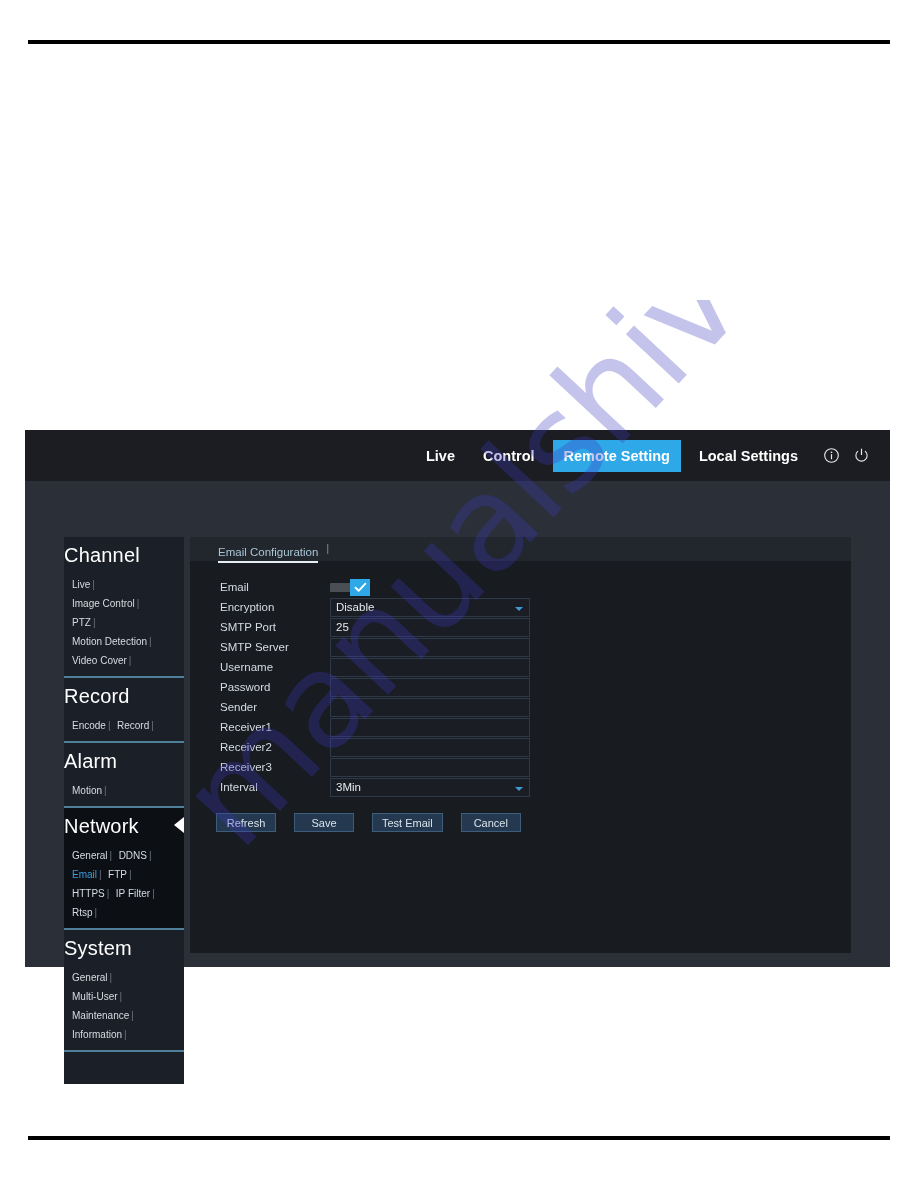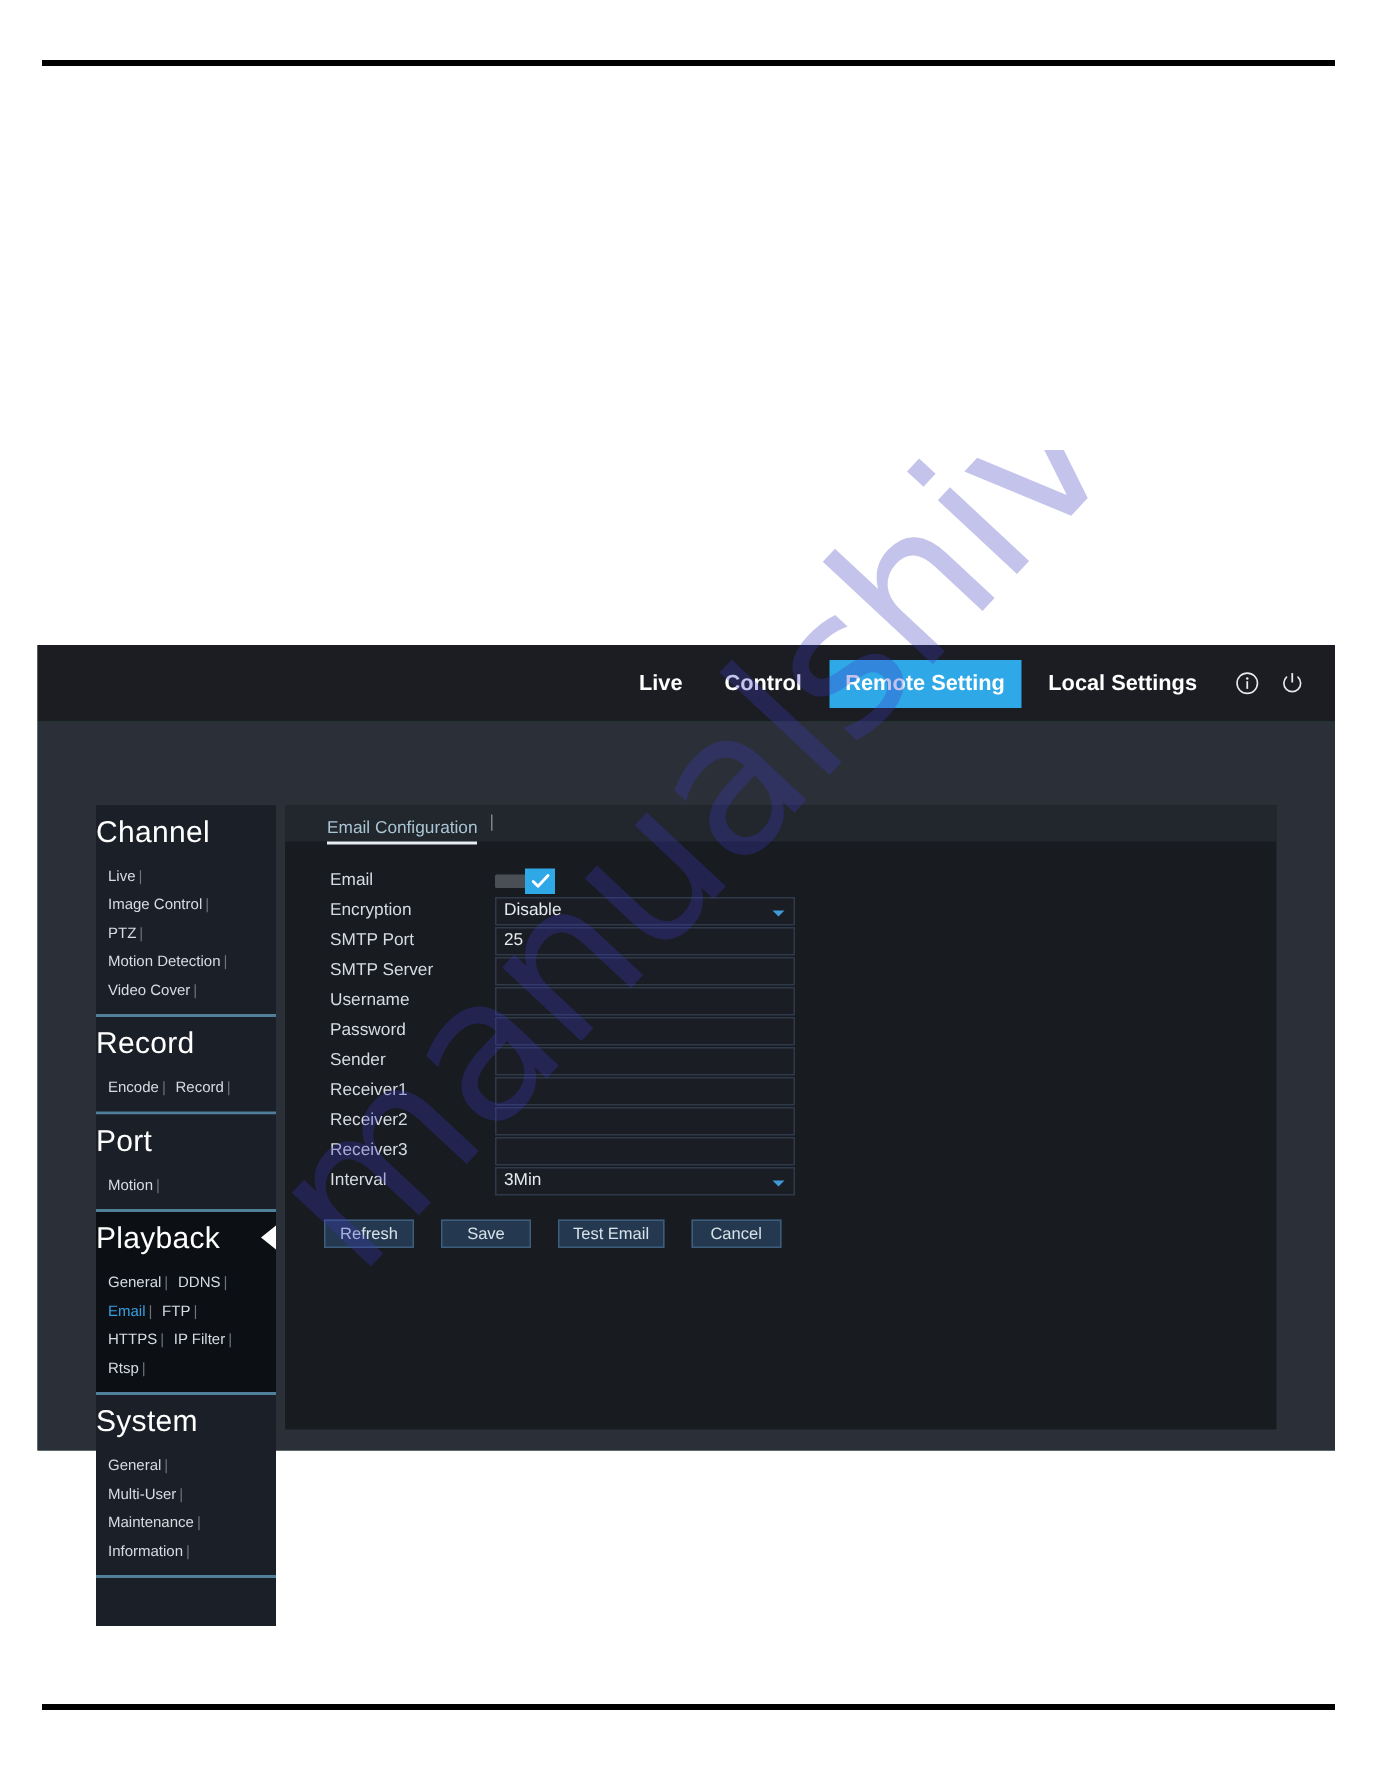--- a/index.html
+++ b/index.html
@@ -314,7 +314,7 @@
           <div class="side-links"><span class="side-link">Encode</span><span class="side-sep">|</span> <span class="side-link">Record</span><span class="side-sep">|</span> </div>
         </div>
         <div class="side-section">
-          <div class="side-title">Port</div>
+          <div class="side-title">Alarm</div>
           <div class="side-links"><span class="side-link">Motion</span><span class="side-sep">|</span> </div>
         </div>
         <div class="side-section active">

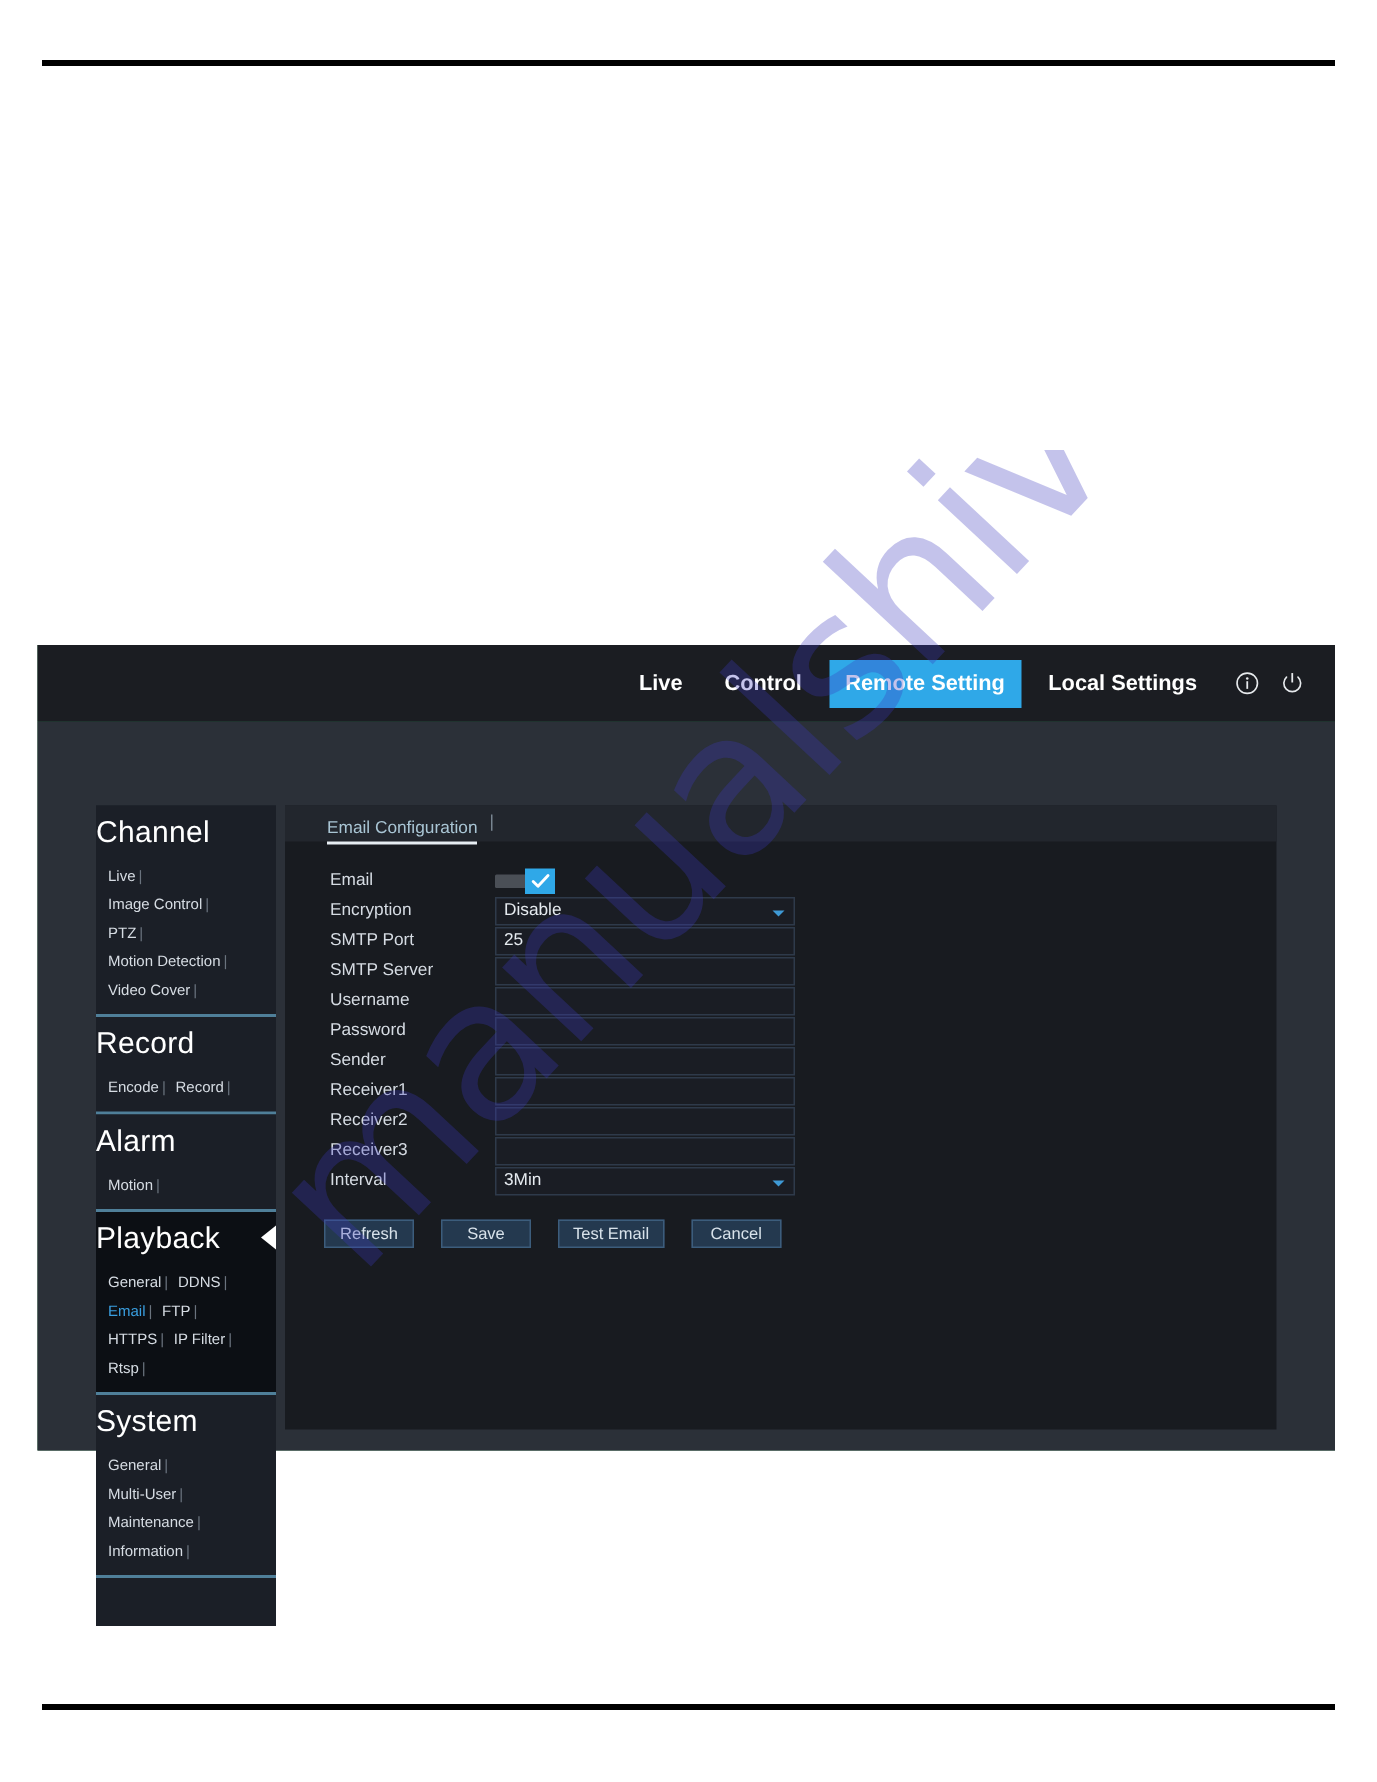--- a/index.html
+++ b/index.html
@@ -318,7 +318,7 @@
           <div class="side-links"><span class="side-link">Motion</span><span class="side-sep">|</span> </div>
         </div>
         <div class="side-section active">
-          <div class="side-title">Playback</div>
+          <div class="side-title">Network</div>
           <span class="side-arrow"></span>
           <div class="side-links"><span class="side-link">General</span><span class="side-sep">|</span> <span class="side-link">DDNS</span><span class="side-sep">|</span> <span class="side-link highlight">Email</span><span class="side-sep">|</span> <span class="side-link">FTP</span><span class="side-sep">|</span> <span class="side-link">HTTPS</span><span class="side-sep">|</span> <span class="side-link">IP Filter</span><span class="side-sep">|</span> <span class="side-link">Rtsp</span><span class="side-sep">|</span> </div>
         </div>

